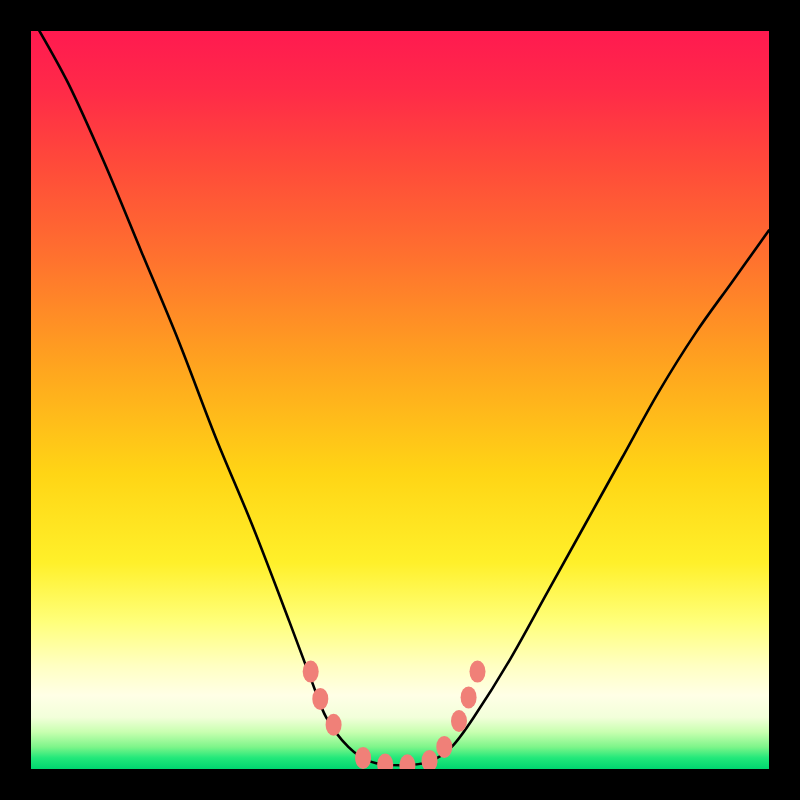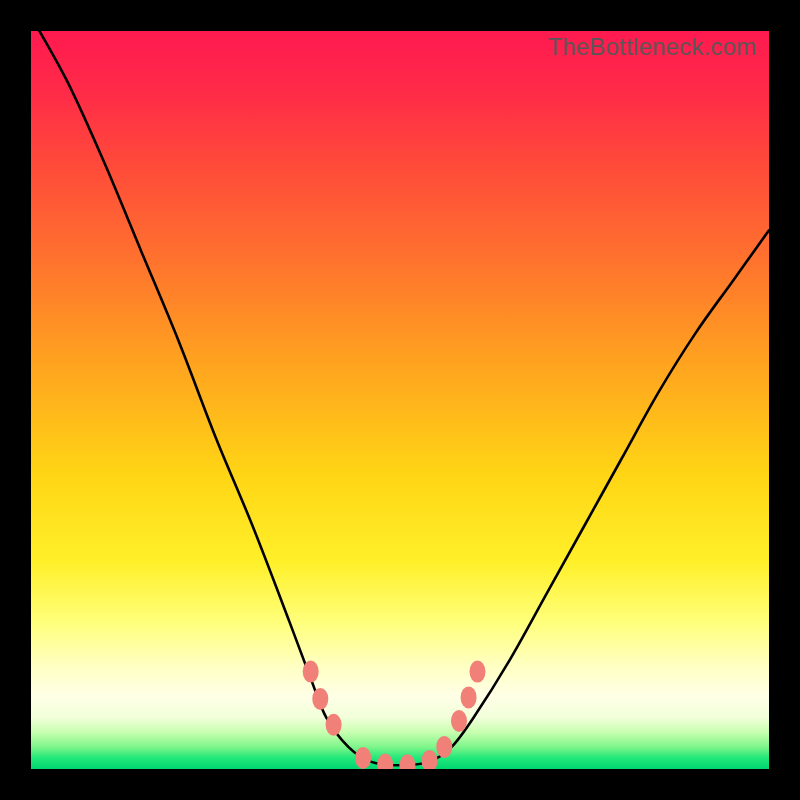--- a/index.html
+++ b/index.html
@@ -72,7 +72,6 @@
 
   <div class="plot-area">
 
-    <div class="watermark">TheBottleneck.com</div>
 
     <svg class="curve" viewBox="0 0 738 738" preserveAspectRatio="none">
       <path d="M 0.0 -14.8 C 6.1 -3.7, 24.6 27.1, 36.9 51.7 C 49.2 76.3, 61.5 104.6, 73.8 132.8 C 86.1 161.1, 98.4 191.9, 110.7 221.4 C 123.0 250.9, 135.3 279.2, 147.6 310.0 C 159.9 340.7, 172.2 375.2, 184.5 405.9 C 196.8 436.7, 209.1 463.7, 221.4 494.5 C 233.7 525.2, 248.5 564.6, 258.3 590.4 C 268.1 616.2, 274.3 633.5, 280.4 649.4 C 286.6 665.4, 289.1 675.3, 295.2 686.3 C 301.3 697.4, 310.0 708.5, 317.3 715.9 C 324.7 723.2, 330.9 727.5, 339.5 730.6 C 348.1 733.7, 359.2 734.3, 369.0 734.3 C 378.8 734.3, 389.9 733.7, 398.5 730.6 C 407.1 727.5, 413.3 723.2, 420.7 715.9 C 428.0 708.5, 433.0 701.1, 442.8 686.3 C 452.6 671.6, 467.4 648.2, 479.7 627.3 C 492.0 606.4, 504.3 583.0, 516.6 560.9 C 528.9 538.7, 541.2 516.6, 553.5 494.5 C 565.8 472.3, 578.1 450.2, 590.4 428.0 C 602.7 405.9, 615.0 382.5, 627.3 361.6 C 639.6 340.7, 651.9 321.0, 664.2 302.6 C 676.5 284.1, 688.8 268.1, 701.1 250.9 C 713.4 233.7, 731.9 207.9, 738.0 199.3" id="curve-path" fill="none" stroke="#000" stroke-width="2.6" stroke-linecap="round"></path>

